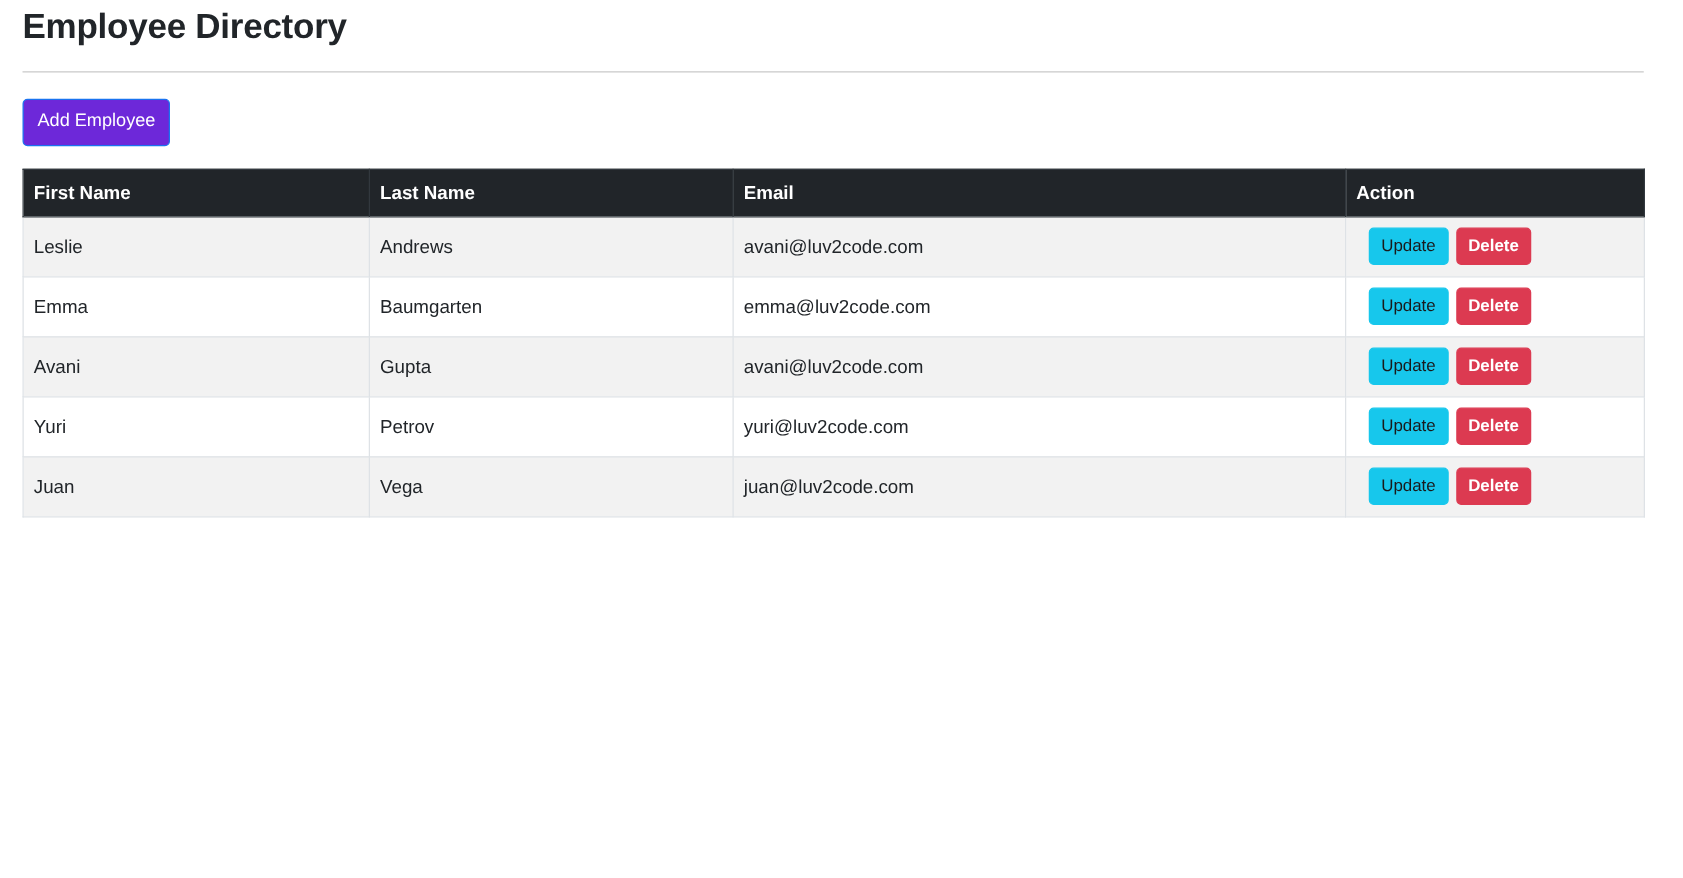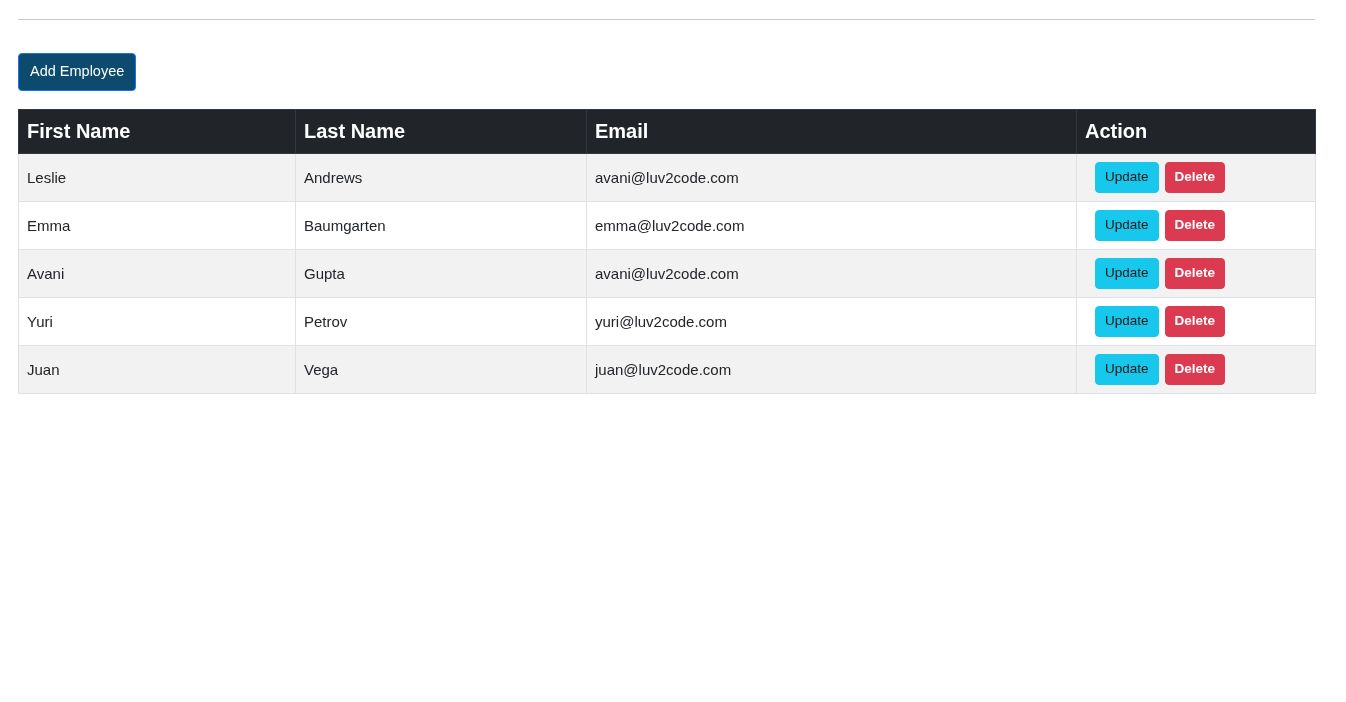--- a/index.html
+++ b/index.html
@@ -135,6 +135,7 @@
 <div class="page">
   <div class="container">
 
+    <h1 class="page-title">Employee Directory</h1>
 
     <hr class="divider">
 

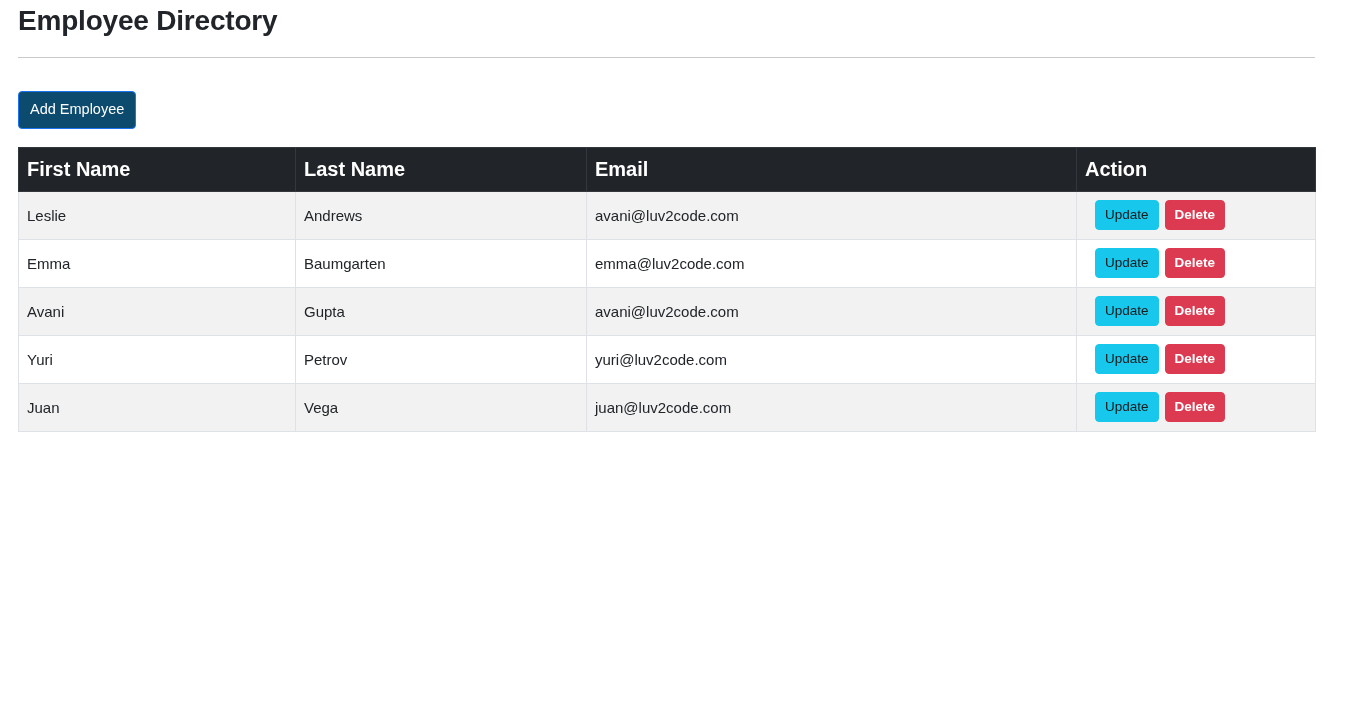--- a/index.html
+++ b/index.html
@@ -57,9 +57,9 @@
     white-space: nowrap;
   }
   .btn-primary {
-    margin-top: 33px;
+    margin-top: 21px;
     padding: 7px 11px 8px 11px;
-    background-color: #0c4a6e;
+    background-color: #6d28d9;
     border-color: #1a73f0;
     color: #ffffff;
   }

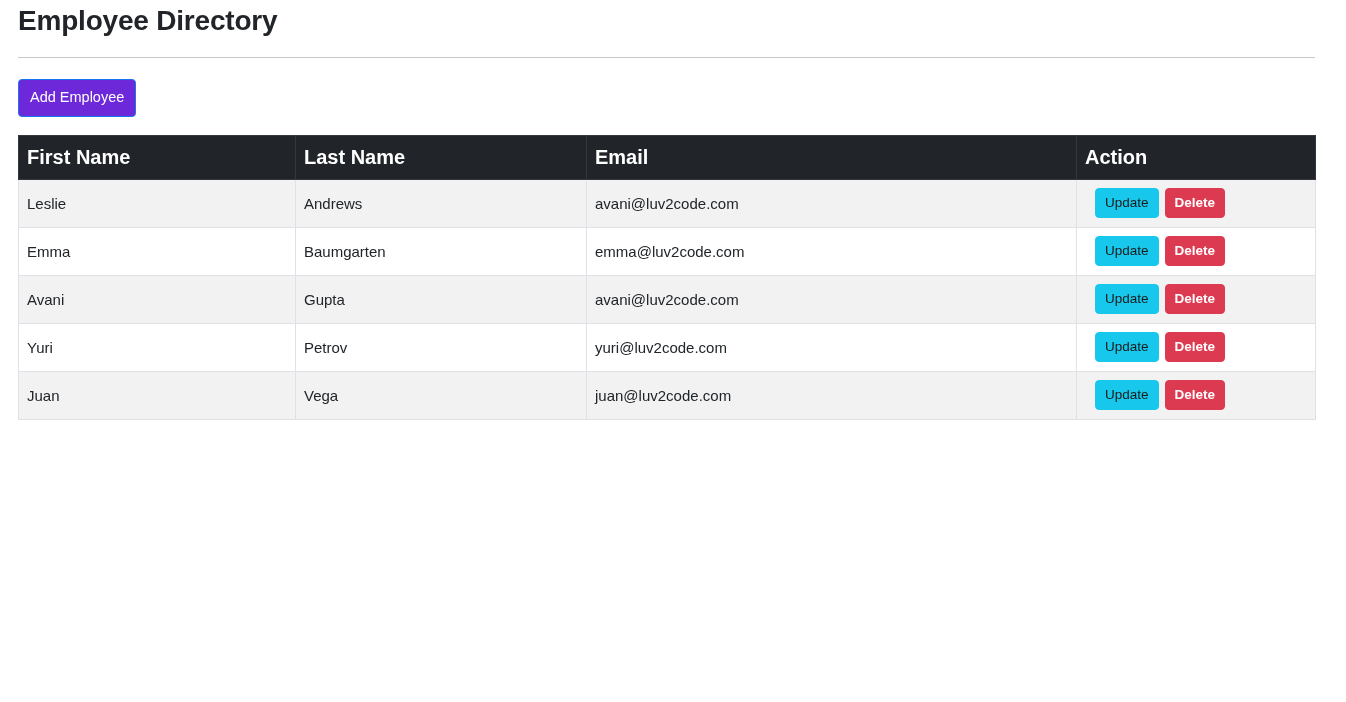--- a/index.html
+++ b/index.html
@@ -98,7 +98,7 @@
     background-color: #212529;
     color: #ffffff;
     font-weight: 700;
-    font-size: 20px;
+    font-size: 15px;
     padding: 10px 8px 10px 8px;
     height: 38px;
     border-color: #32383e;

